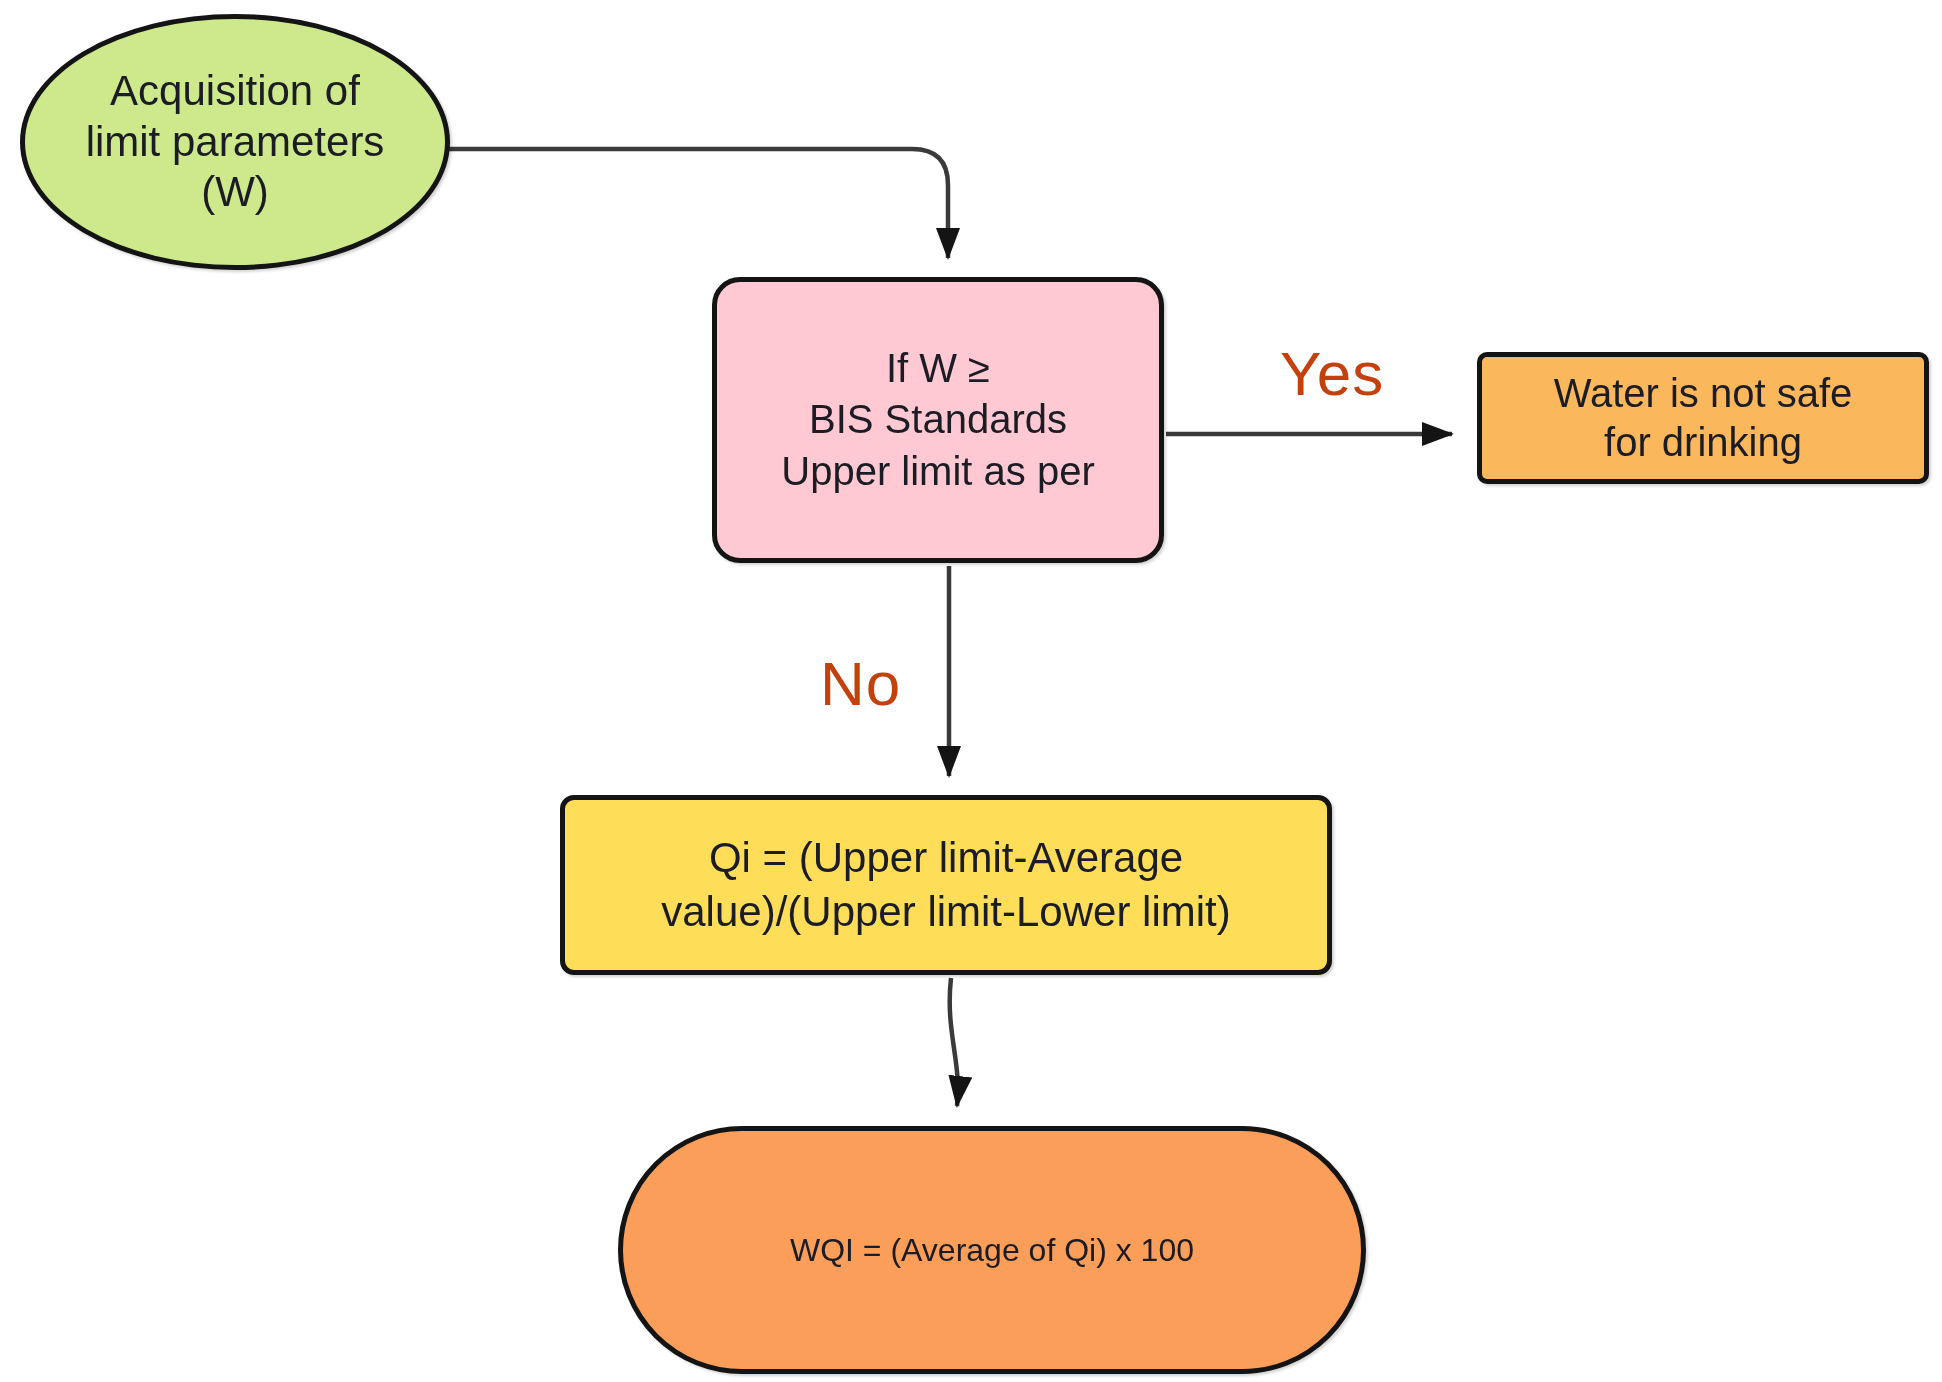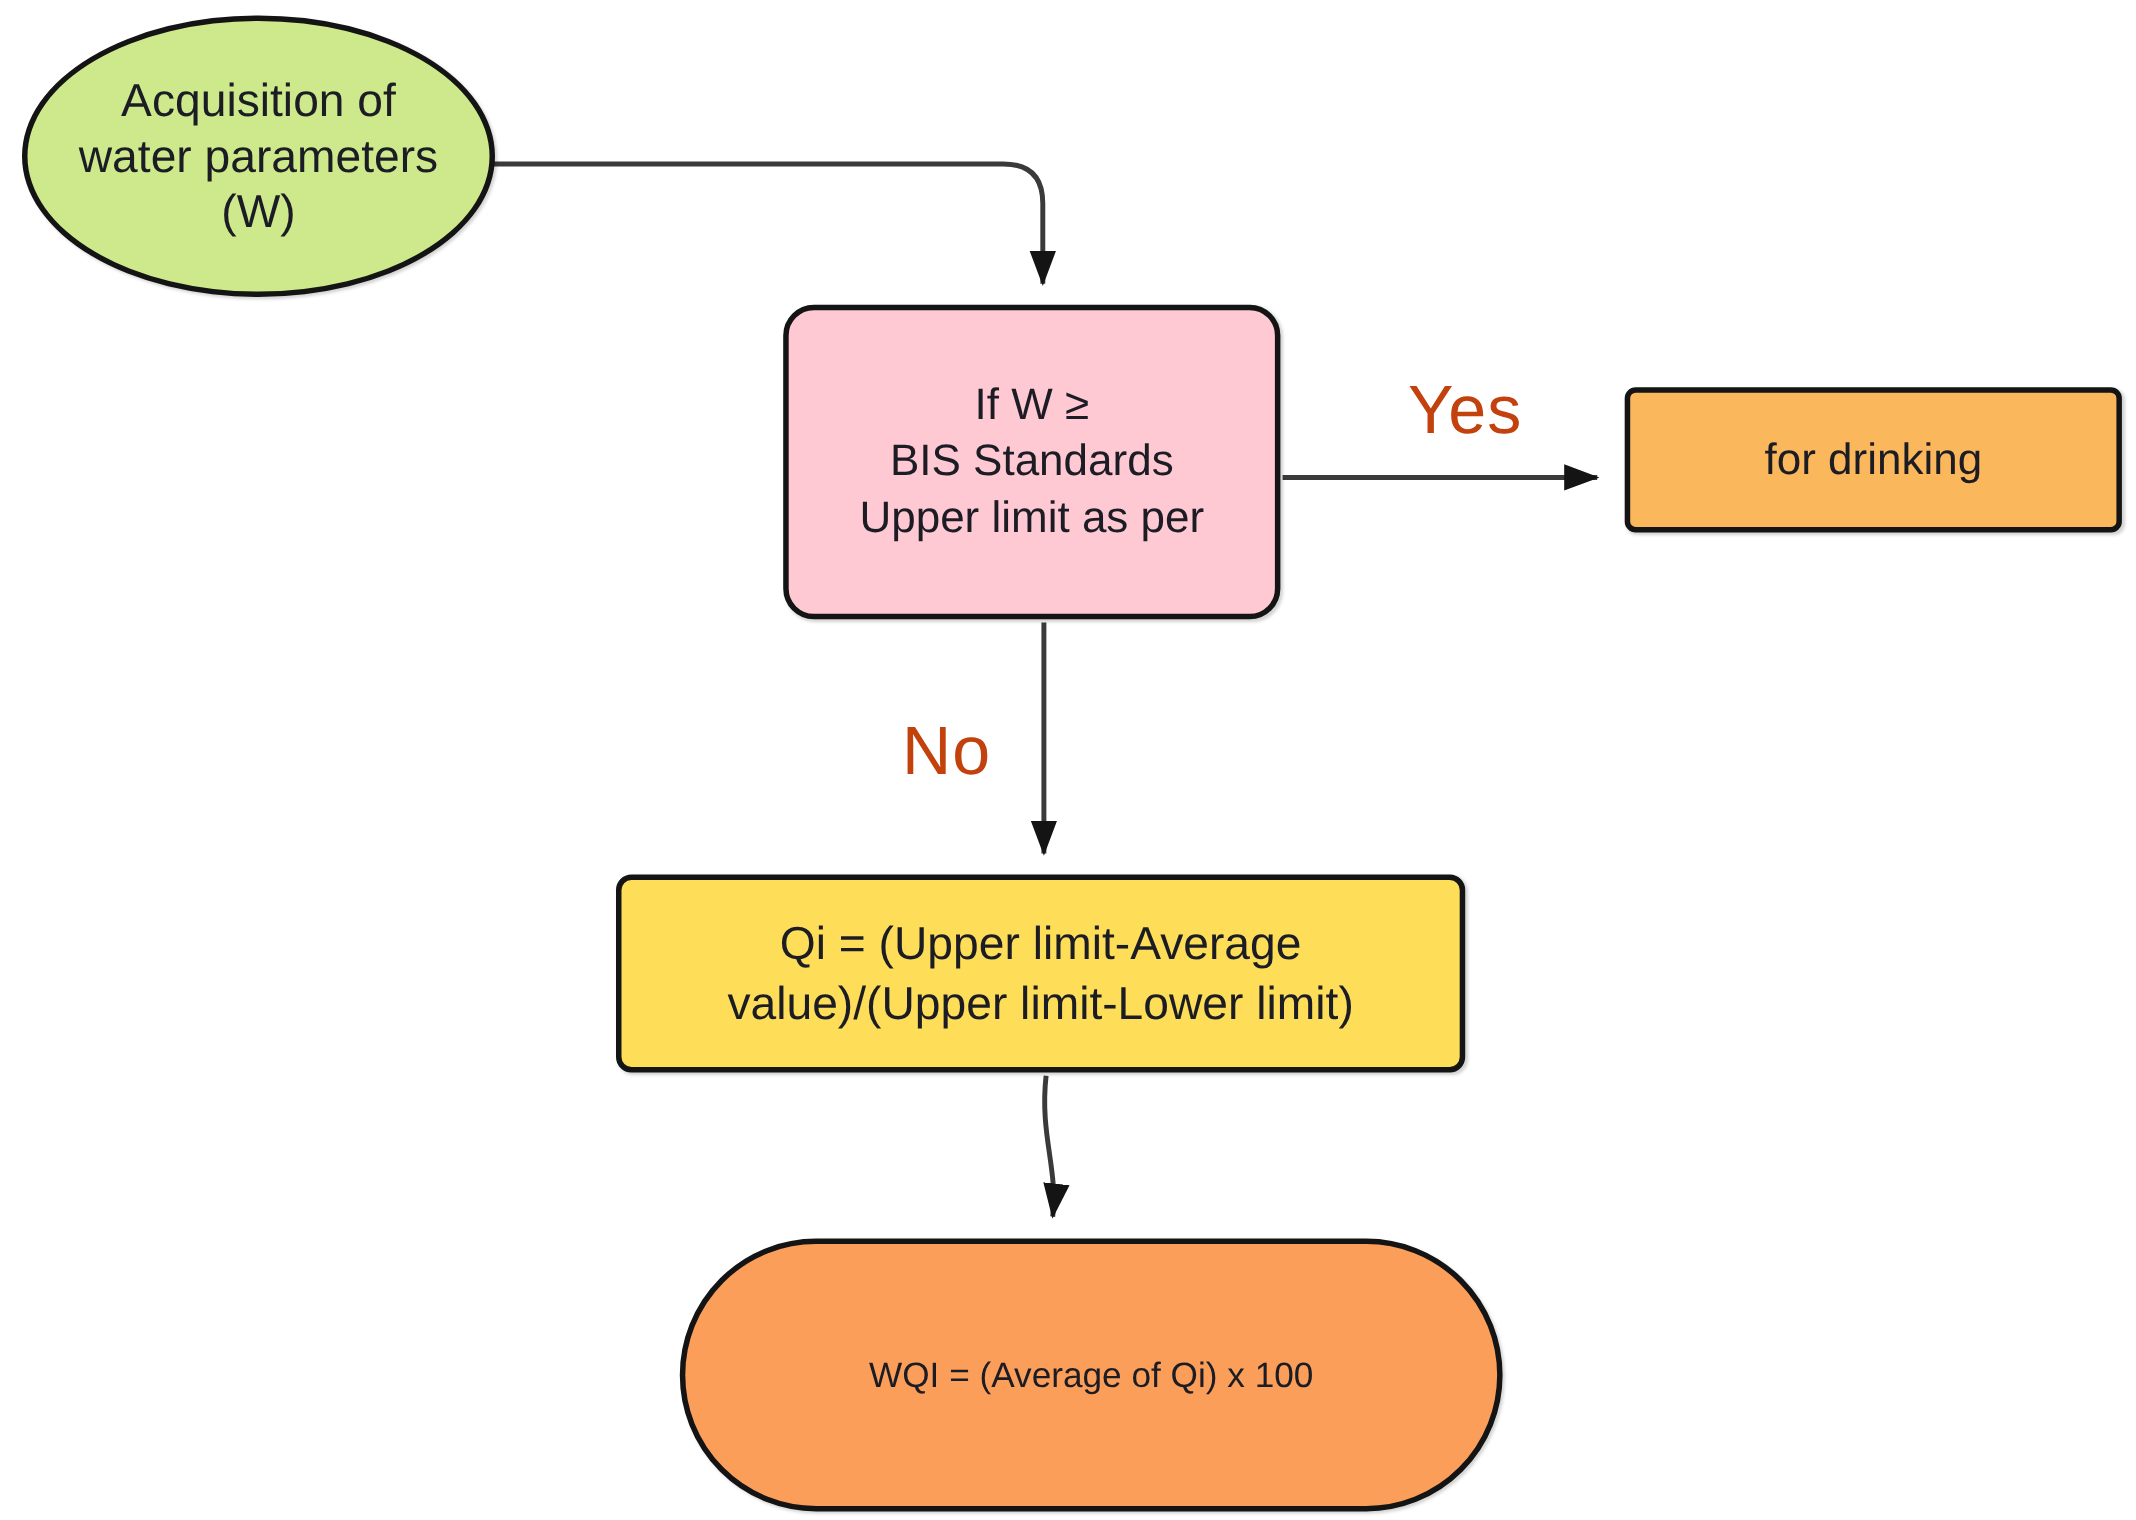--- a/index.html
+++ b/index.html
@@ -106,7 +106,7 @@
 
   <div class="node node-start">
     <span class="node-line">Acquisition of</span>
-    <span class="node-line">water parameters</span>
+    <span class="node-line">limit parameters</span>
     <span class="node-line">(W)</span>
   </div>
 

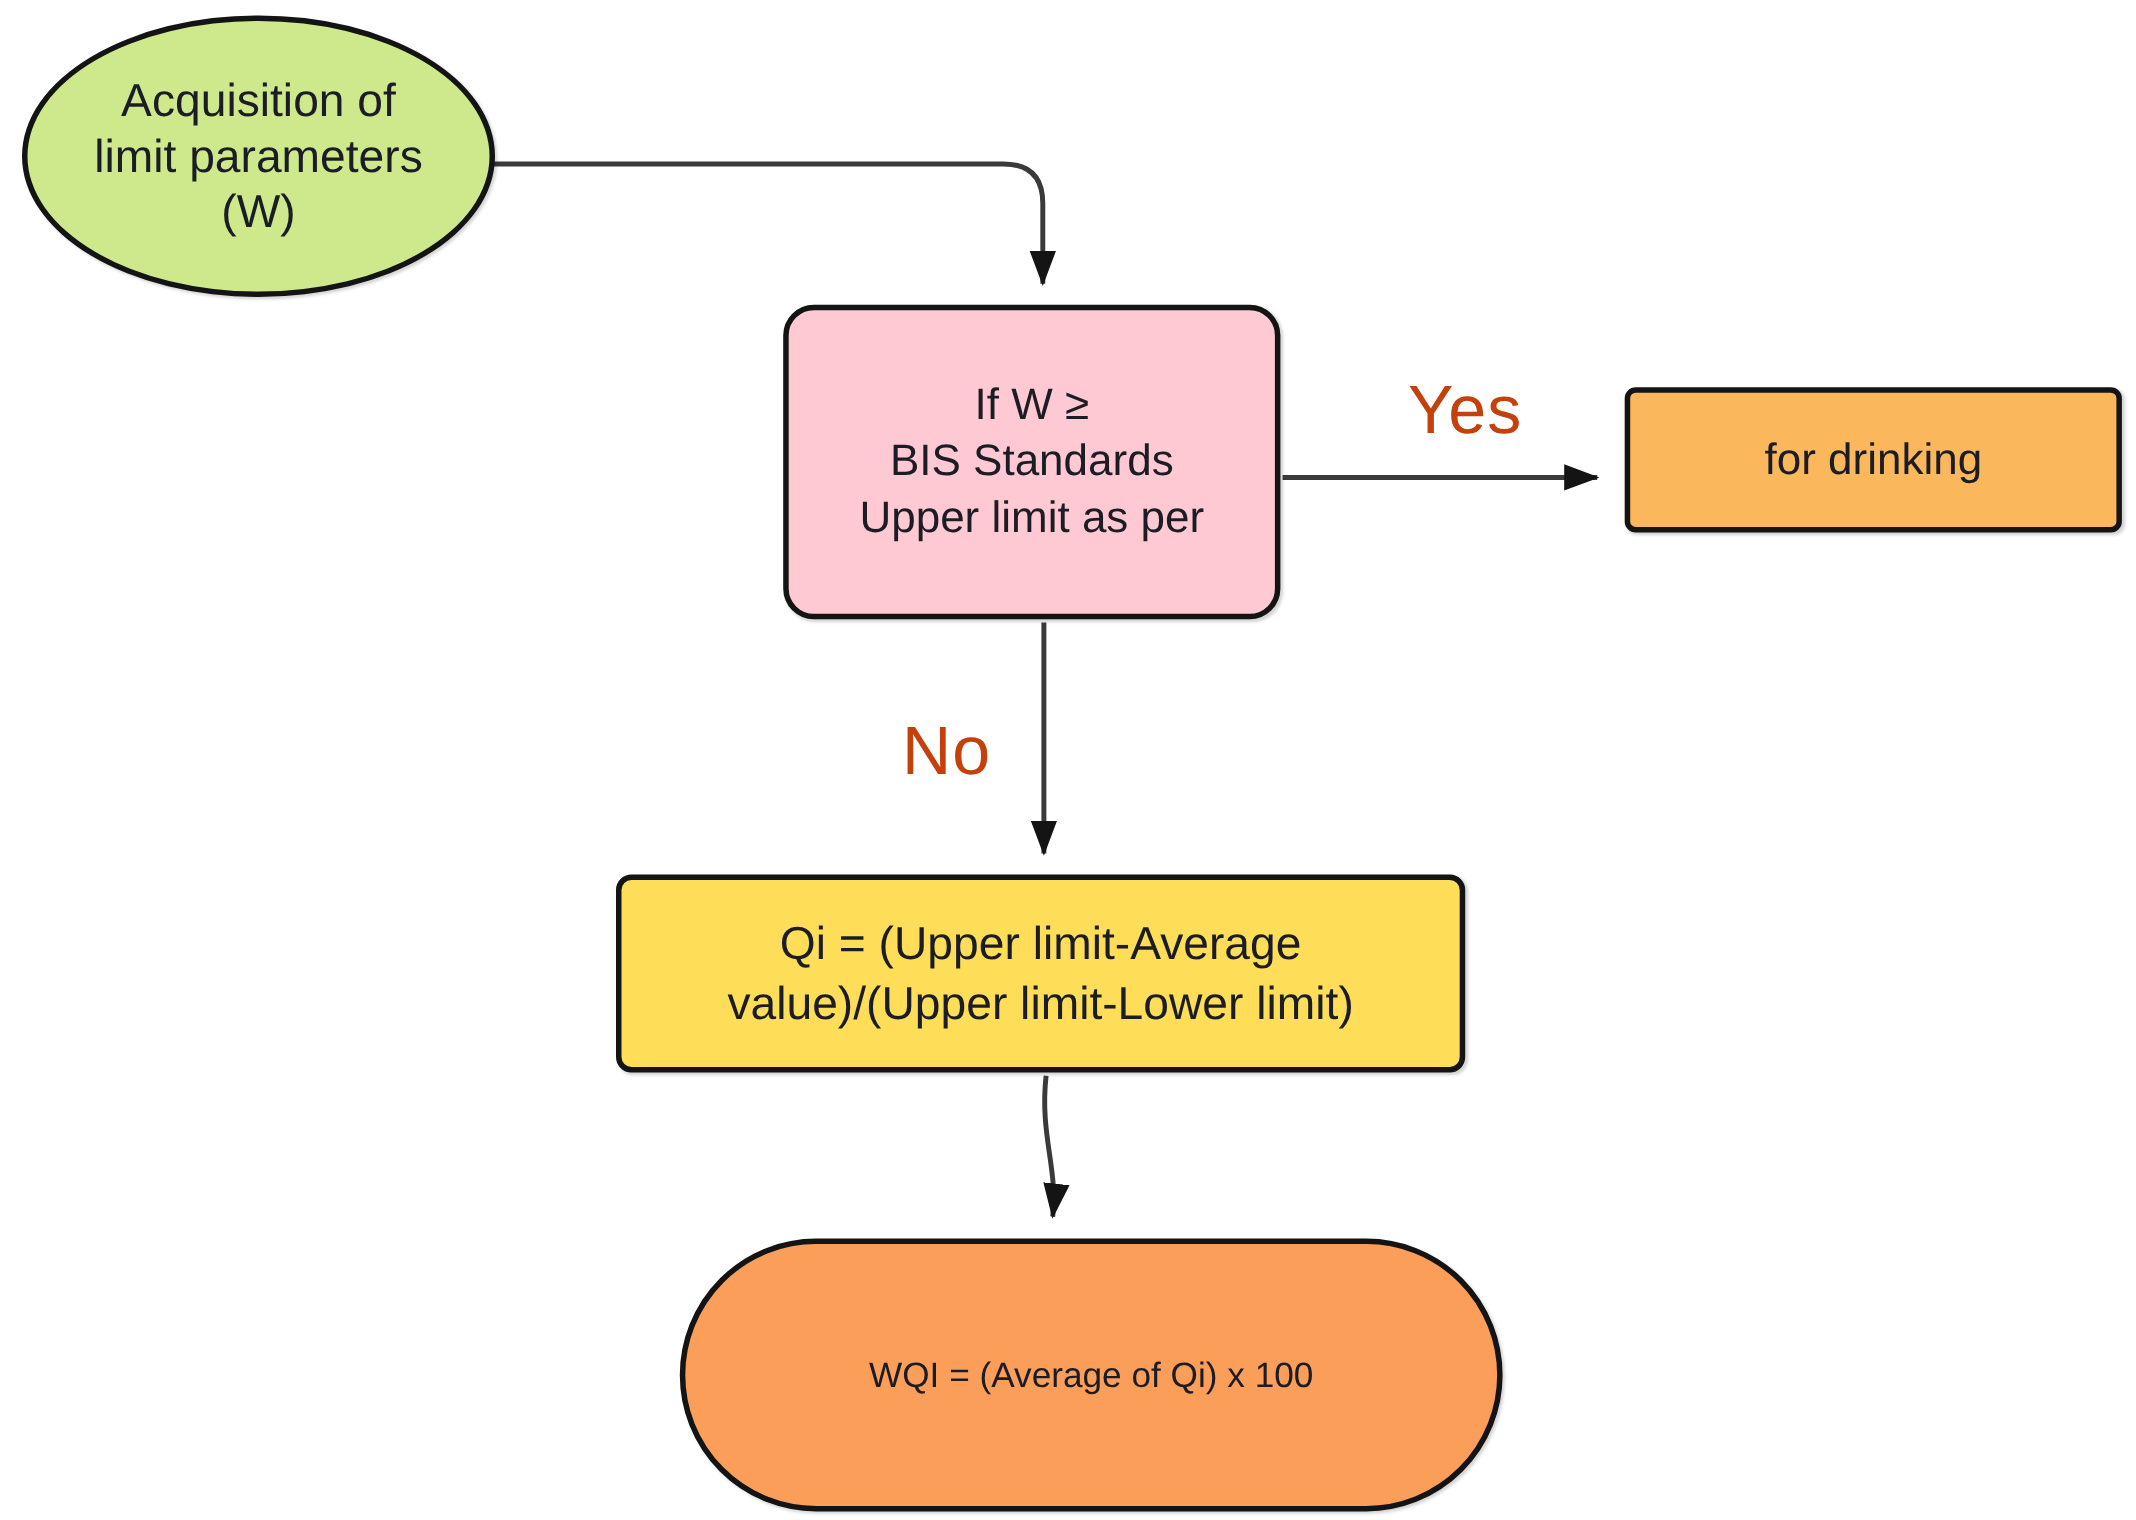--- a/index.html
+++ b/index.html
@@ -117,6 +117,7 @@
   </div>
 
   <div class="node node-unsafe">
+    <span class="node-line">Water is not safe</span>
     <span class="node-line">for drinking</span>
   </div>
 

